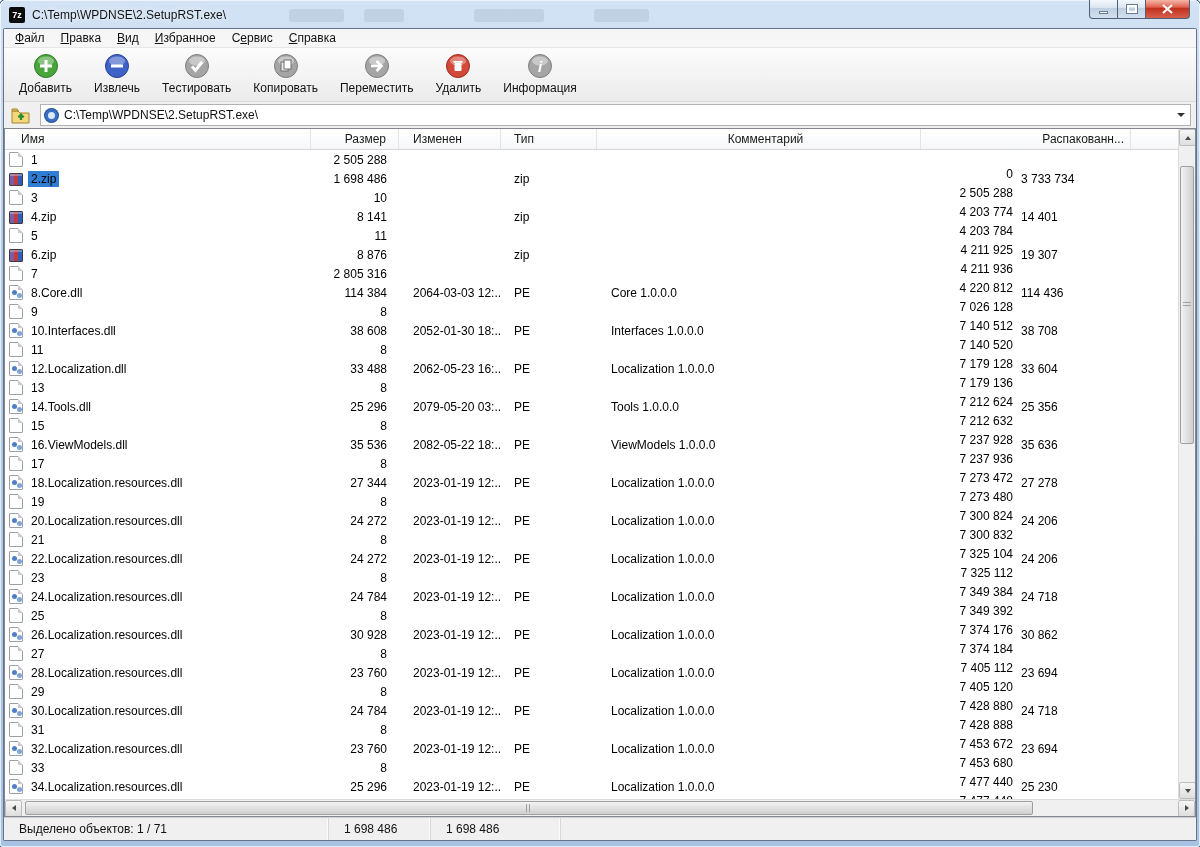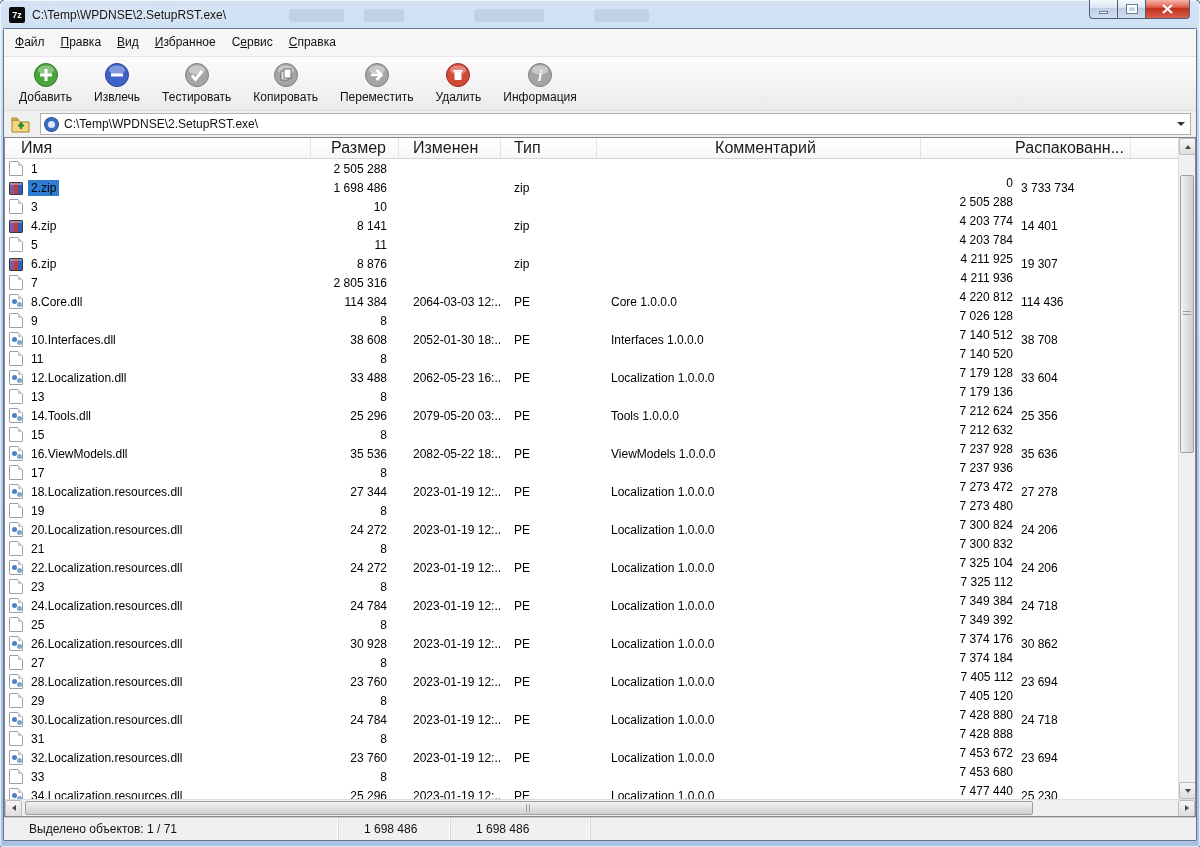--- a/index.html
+++ b/index.html
@@ -31,7 +31,7 @@
   .content { height:811px; background:#f0f0f0; display:flex; flex-direction:column;
              box-shadow:0 0 0 1px #64748f; border-radius:1px; }
 
-  .menubar { height:28px; background:#f6f6f6; display:flex; align-items:center; padding-left:3px;
+  .menubar { height:19px; background:#f6f6f6; display:flex; align-items:center; padding-left:3px;
              font-size:12px; color:#111; border-bottom:1px solid #e6e6e6; }
   .menu-item { padding:1px 8px 2px; cursor:default; }
   .menu-item .key { text-decoration:underline; }

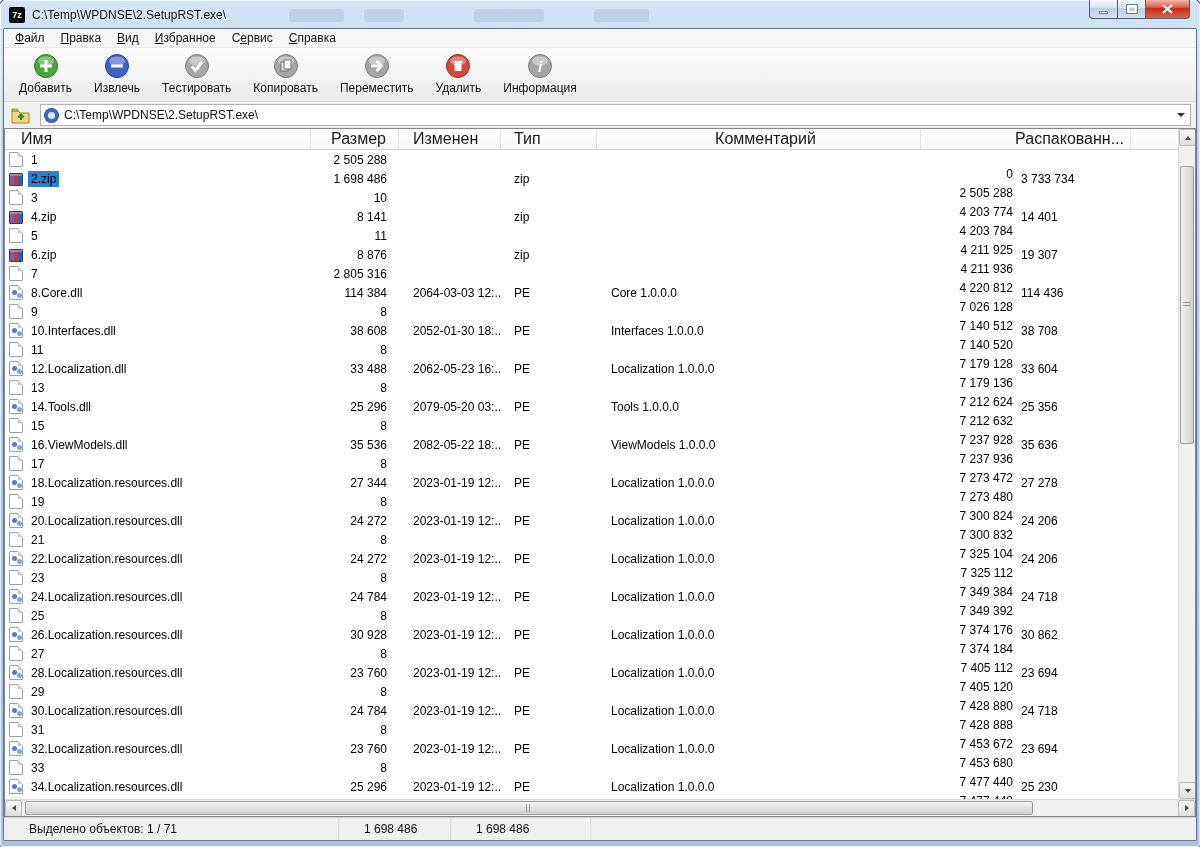--- a/index.html
+++ b/index.html
@@ -58,7 +58,7 @@
   .list-main { flex:1; display:flex; flex-direction:column; overflow:hidden; }
 
   .header-row { height:21px; flex:none; display:flex; background:linear-gradient(180deg,#ffffff,#f6f7f9);
-                border-bottom:1px solid #d5d5d5; font-size:16px; color:#1a1a1a; }
+                border-bottom:1px solid #d5d5d5; font-size:12px; color:#1a1a1a; }
   .hcell { border-right:1px solid #e4e4e4; display:flex; align-items:center; height:100%; }
   .hcell.right { justify-content:flex-end; }
   .h-filler { flex:1; border-right:none; }

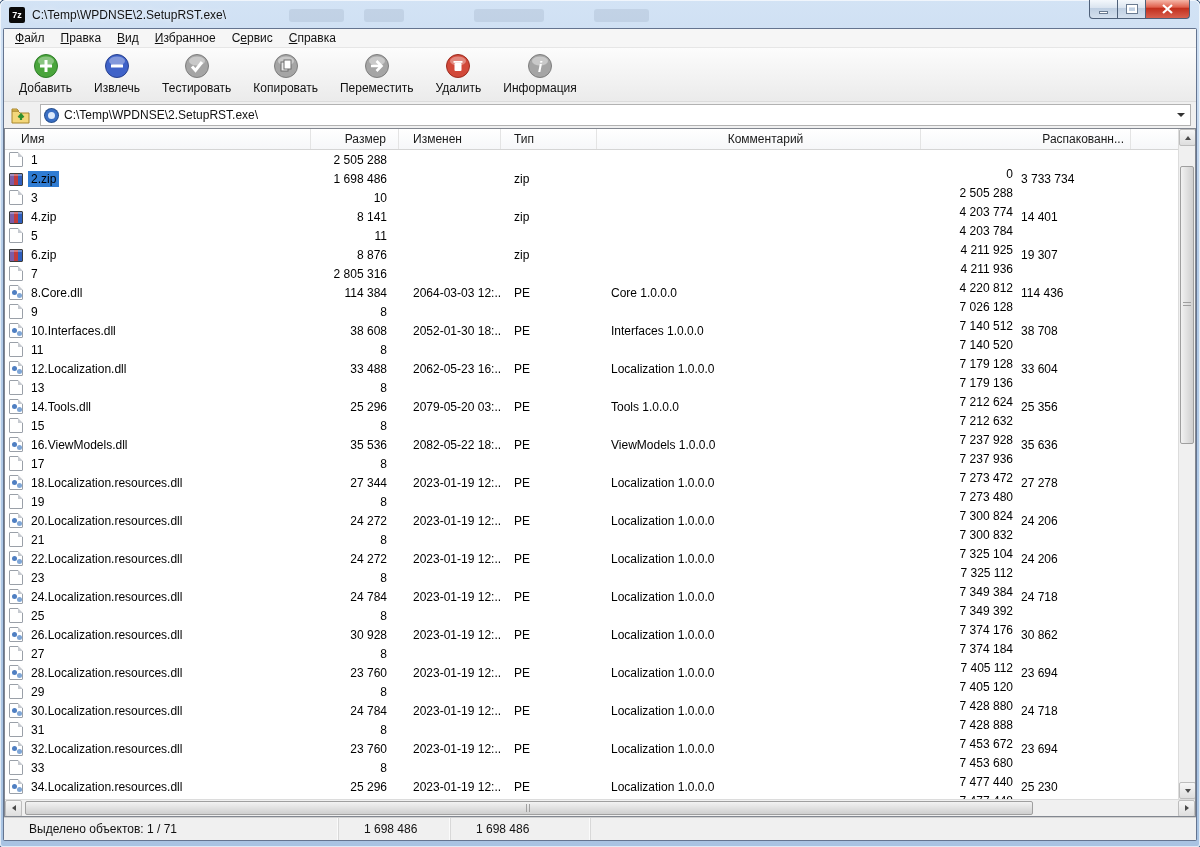--- a/index.html
+++ b/index.html
@@ -117,7 +117,7 @@
   .statusbar { height:23px; flex:none; background:#f0f0f0; border-top:1px solid #cfcfcf;
                display:flex; align-items:center; font-size:12px; color:#111; }
   .sb-panel { height:100%; display:flex; align-items:center; padding-left:15px;
-              border-right:1px solid #d8d8d8; box-shadow:inset -1px 0 0 #fbfbfb;margin-left:10px; }
+              border-right:1px solid #d8d8d8; box-shadow:inset -1px 0 0 #fbfbfb; }
   .sb-p1 { width:325px; } .sb-p2 { width:102px; } .sb-p3 { width:130px; }
   .sb-rest { flex:1; border-right:none; box-shadow:none; }
 </style>

